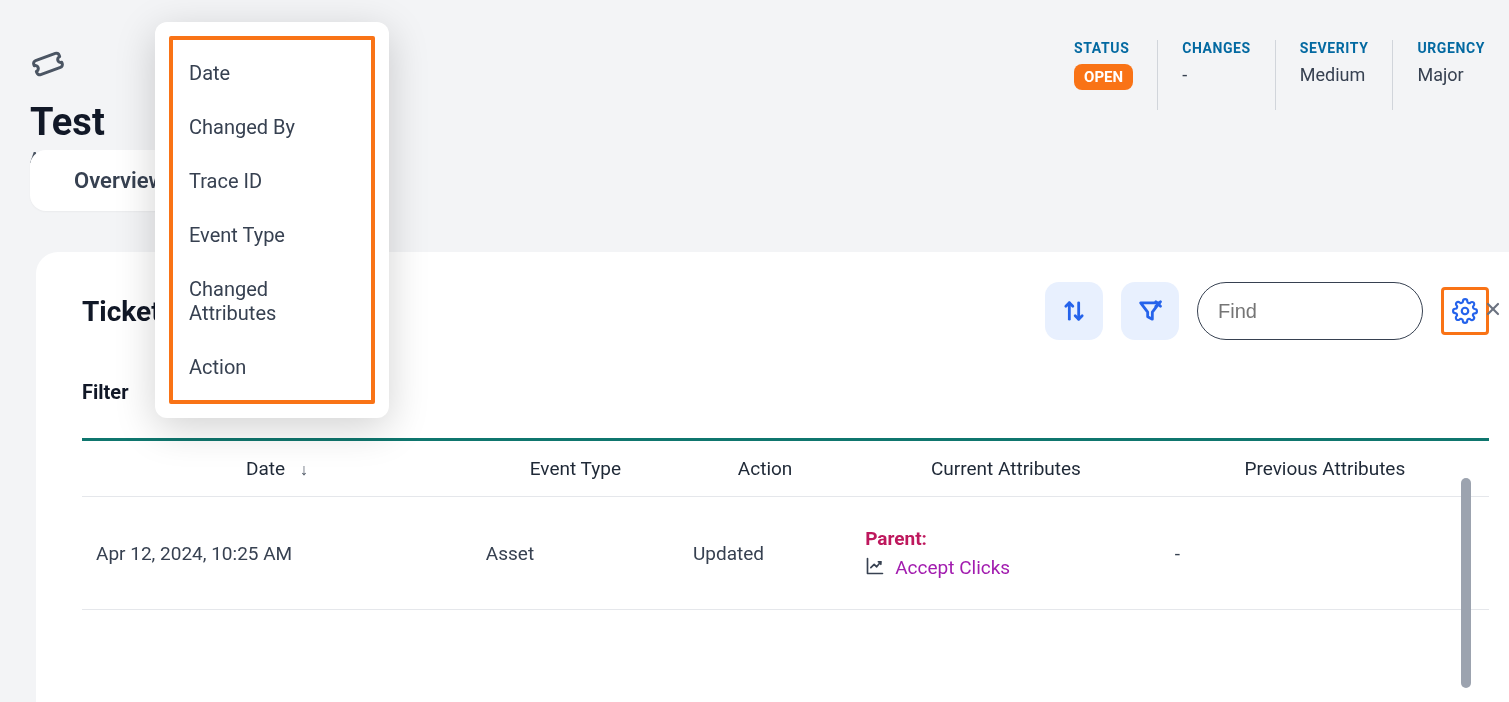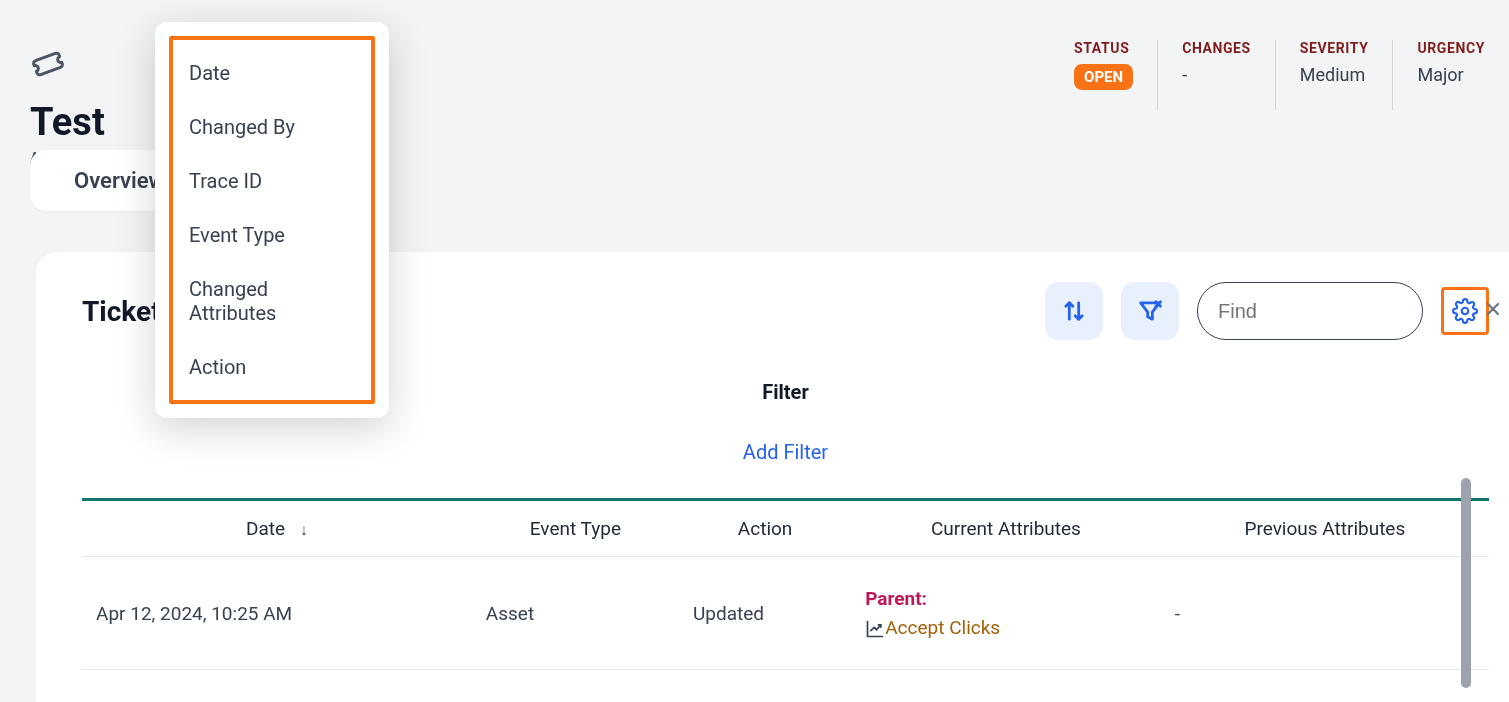--- a/index.html
+++ b/index.html
@@ -62,7 +62,7 @@
     font-size: 14px;
     font-weight: 700;
     letter-spacing: 0.6px;
-    color: #7f1d1d;
+    color: #0369a1;
   }
   .meta-value {
     font-size: 18px;

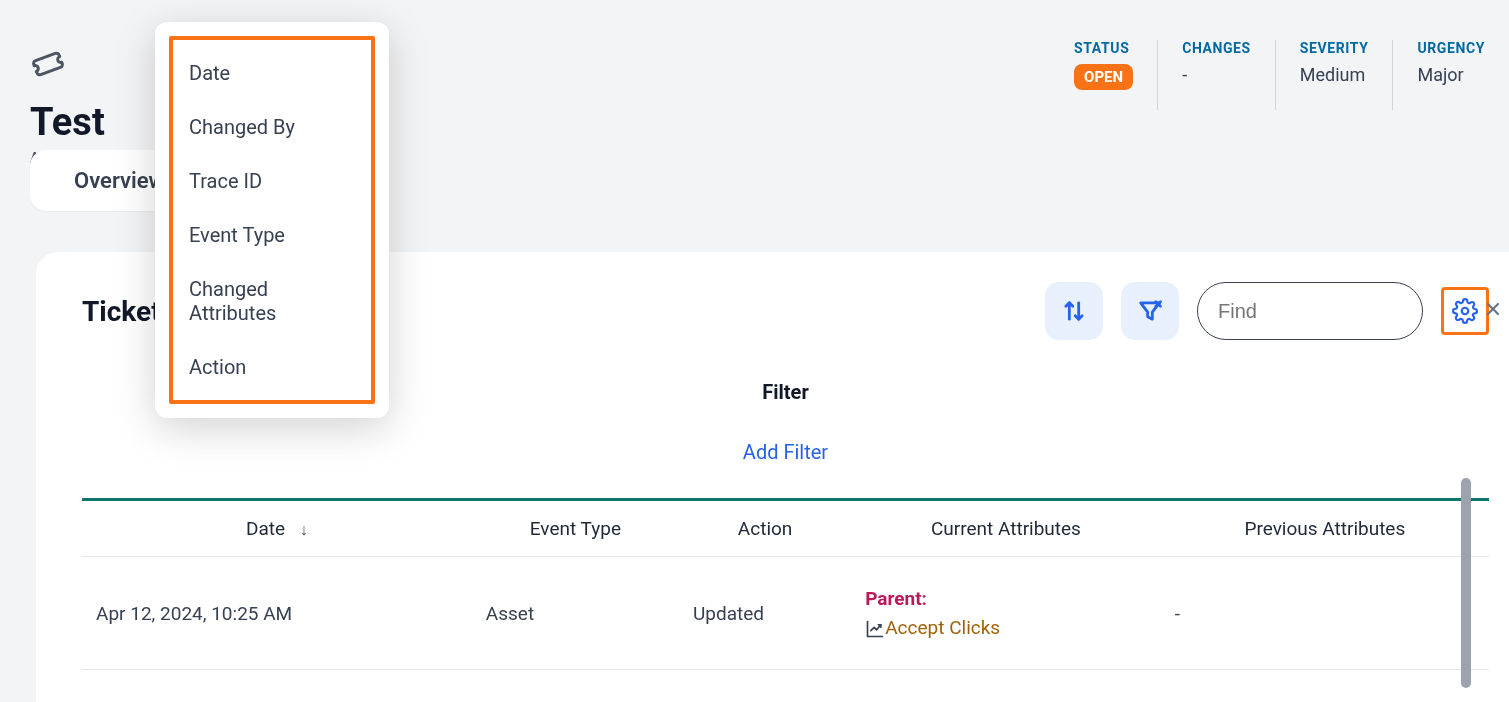--- a/index.html
+++ b/index.html
@@ -163,7 +163,6 @@
     align-items: center;
     gap: 36px;
     margin-bottom: 34px;
-    flex-direction: column;
   }
   .filter-label {
     font-size: 20px;

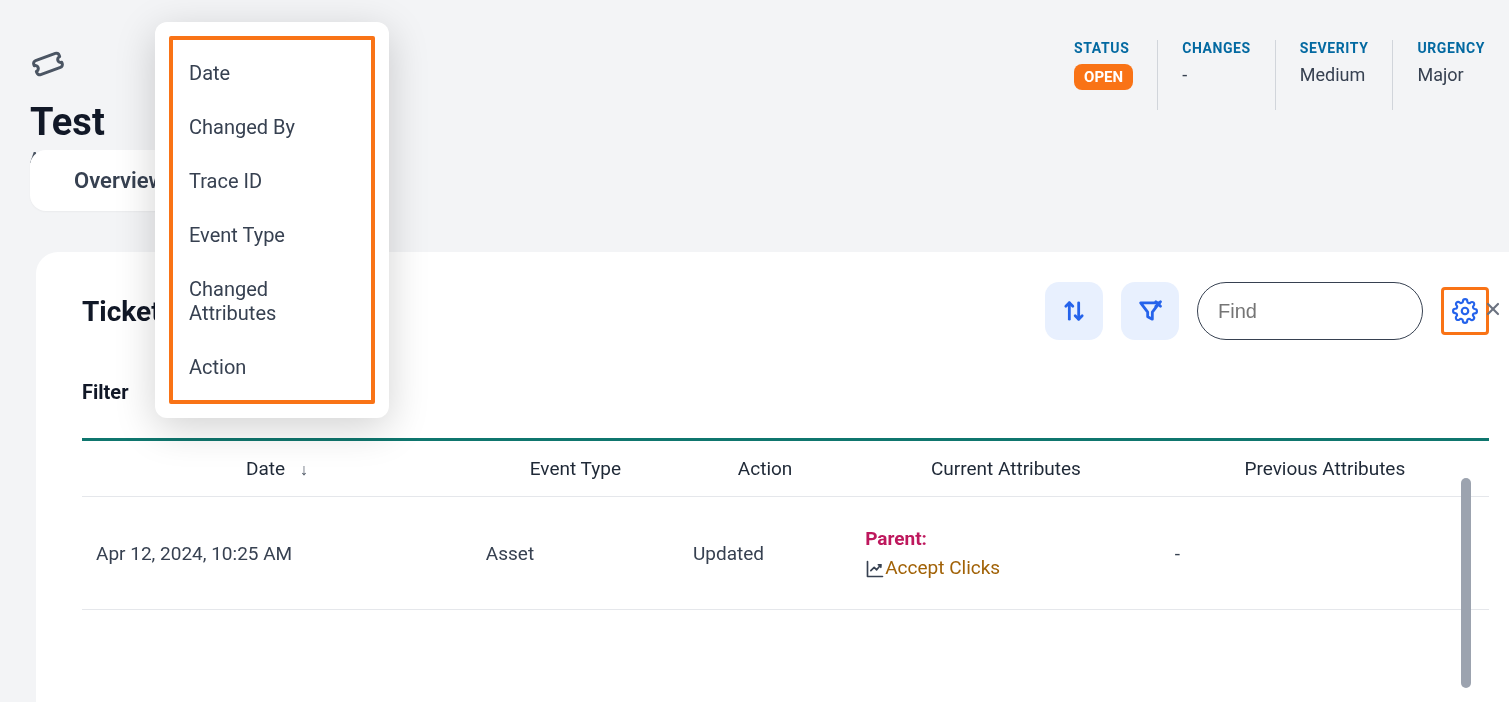--- a/index.html
+++ b/index.html
@@ -199,8 +199,9 @@
   .attr-label { font-weight: 700; color: #be185d; }
   .attr-link {
     display: flex;
-    align-items: flex-end;
-    color: #a16207;
+    align-items: flex-start;
+    gap: 10px;
+    color: #a21caf;
     cursor: pointer;
   }
   .dropdown {

